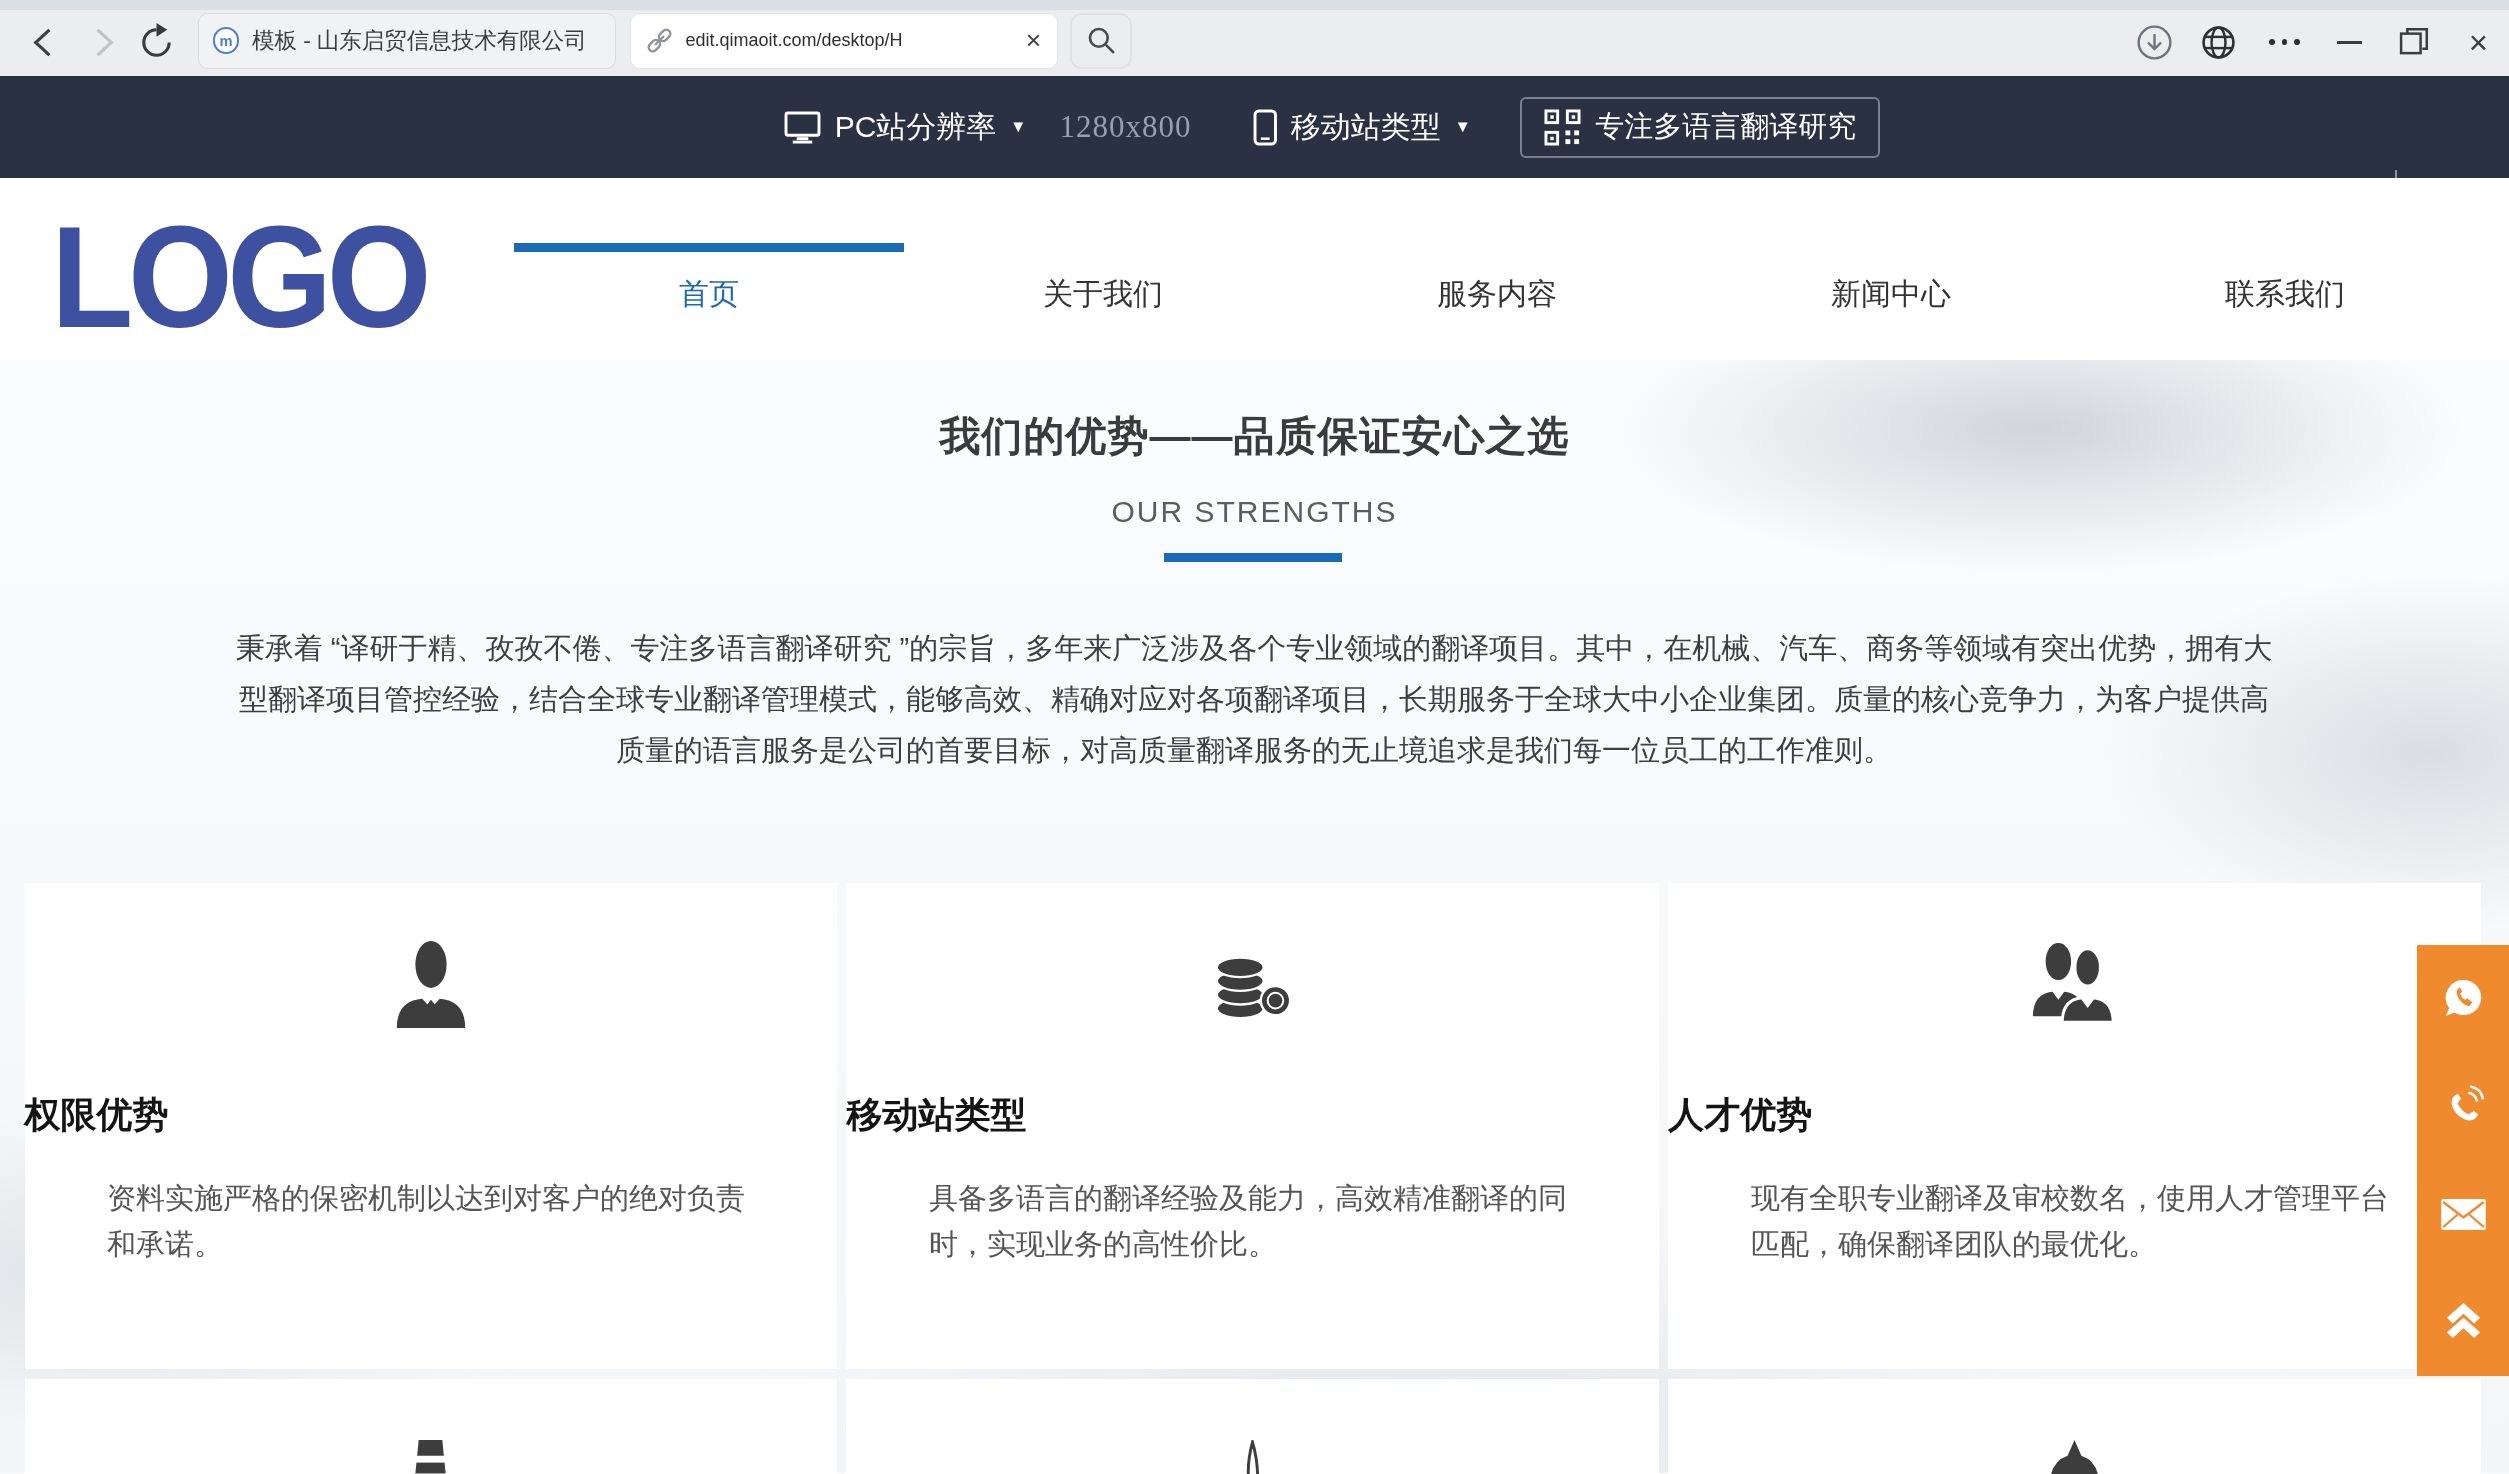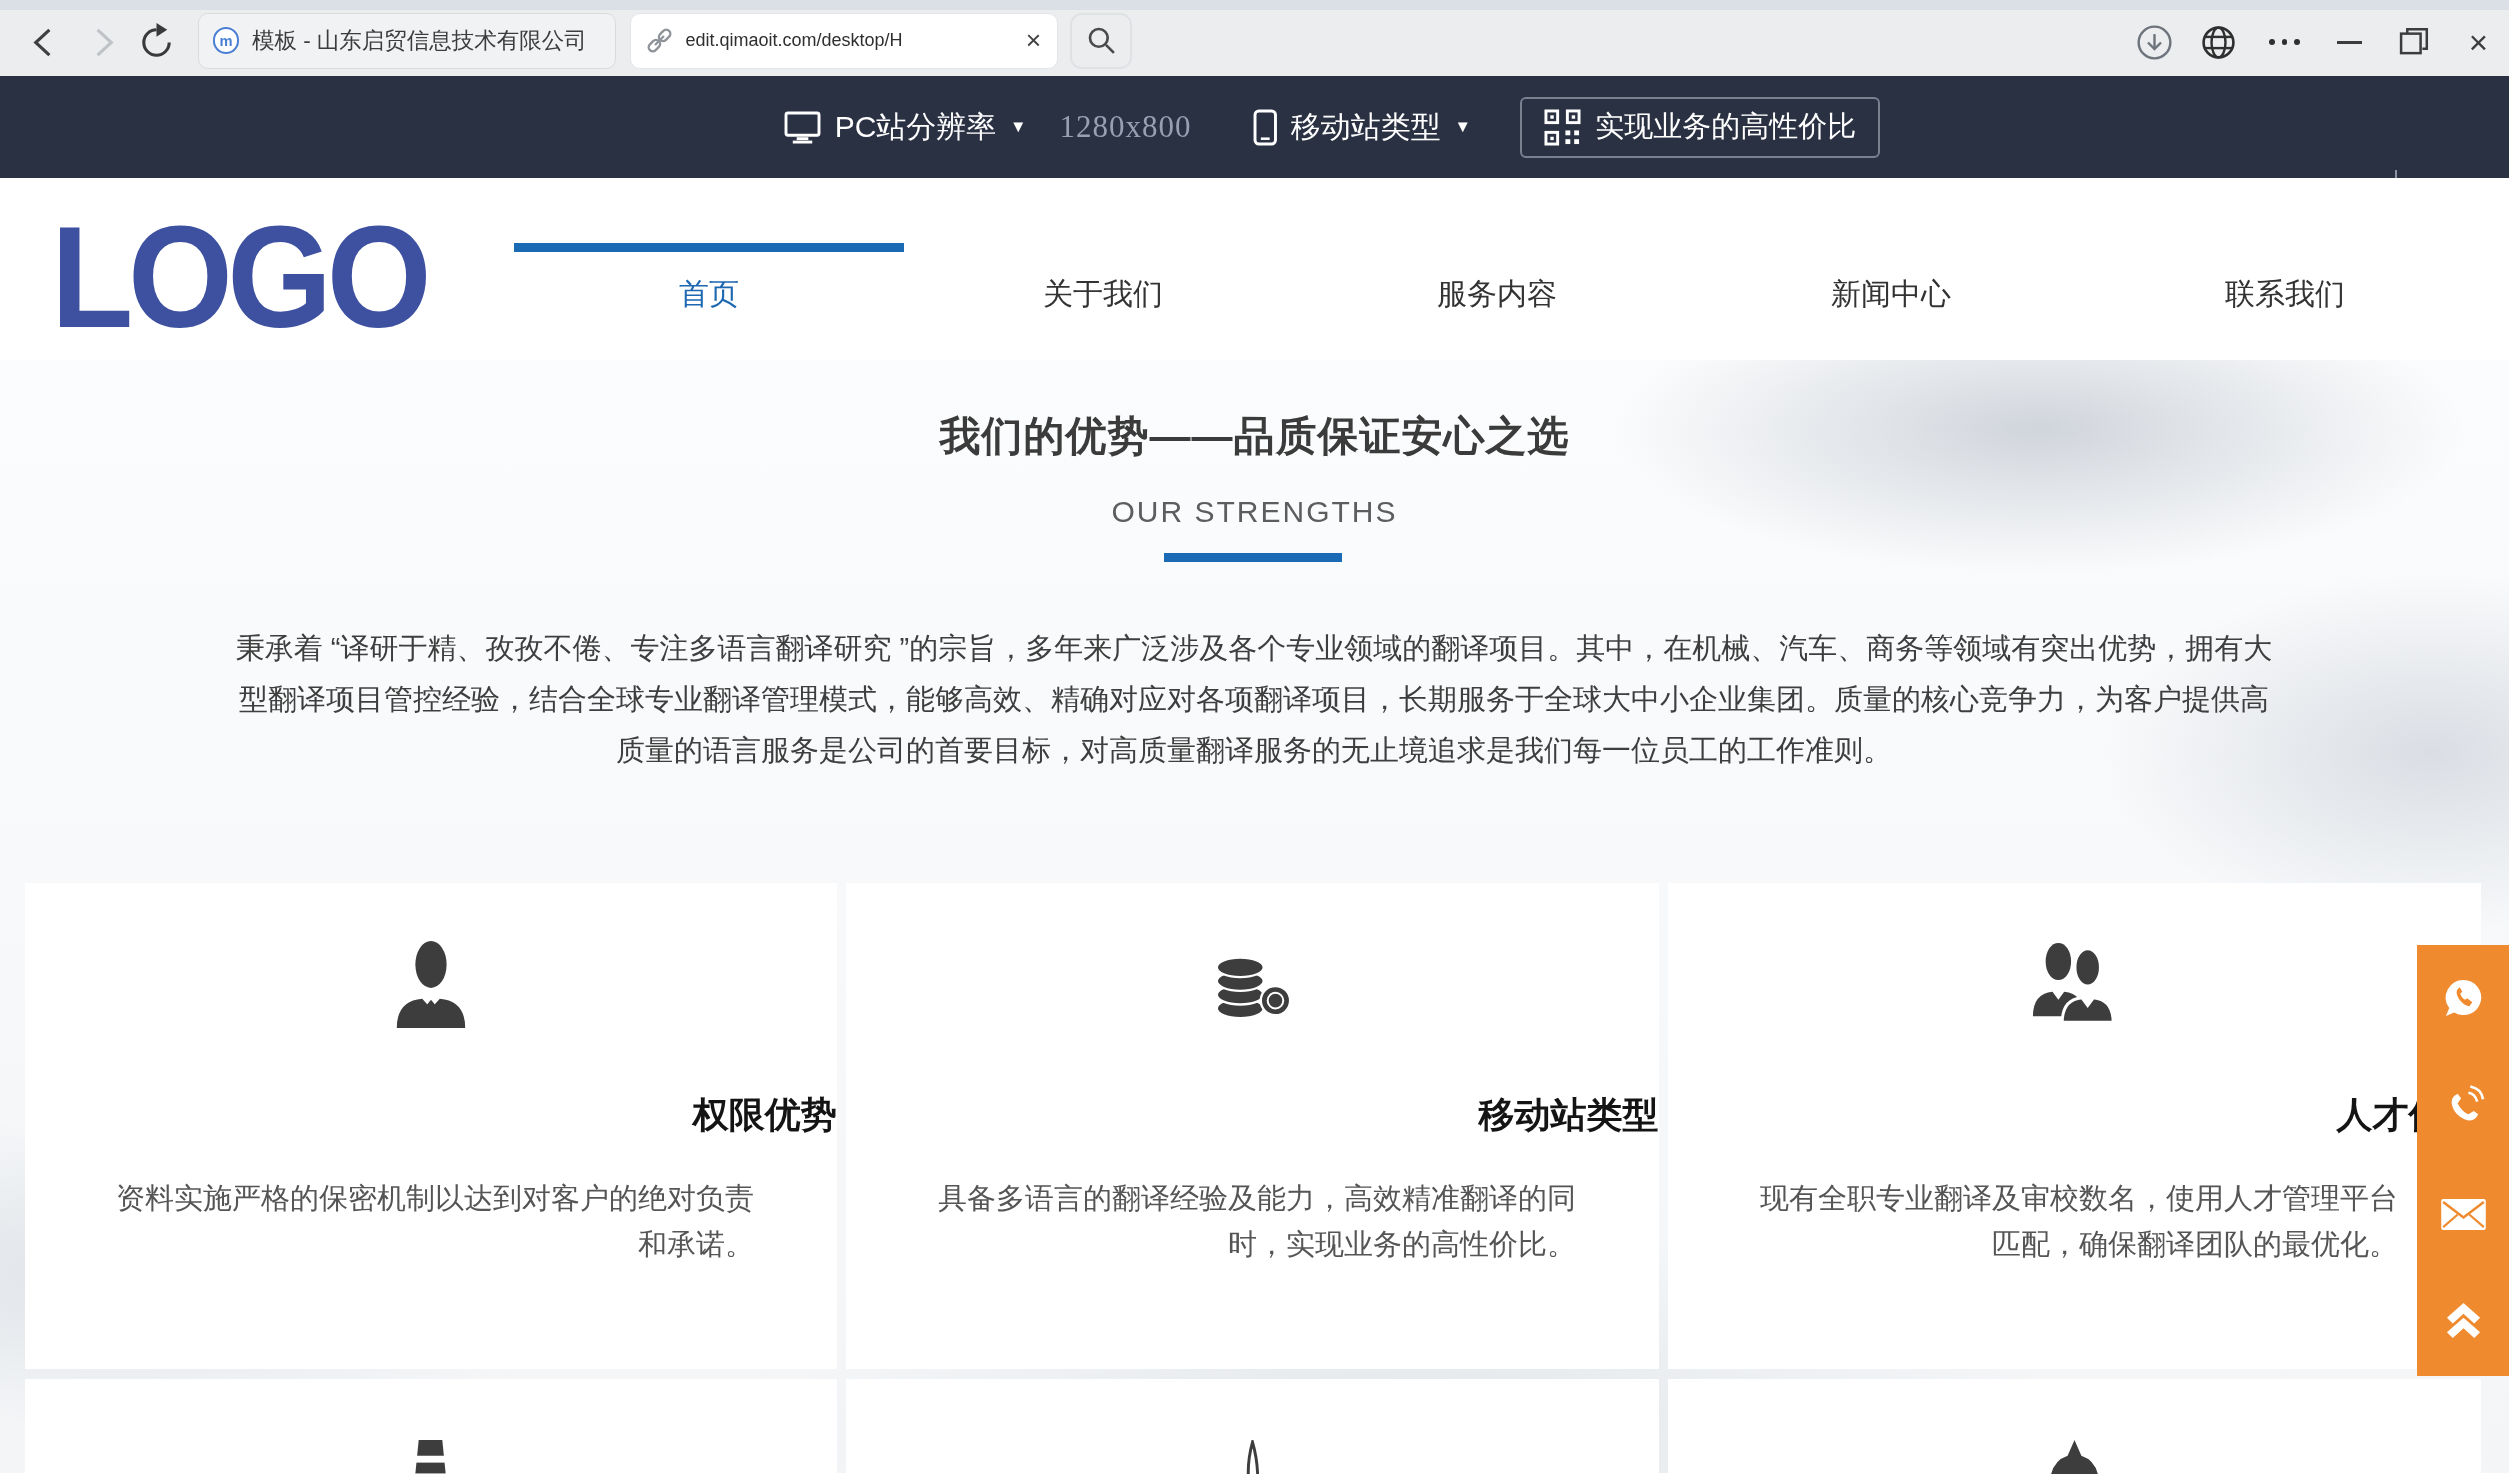--- a/index.html
+++ b/index.html
@@ -186,7 +186,7 @@
         <rect x="22" y="31" width="5" height="5" fill="#fff"></rect>
         <rect x="31" y="31" width="5" height="5" fill="#fff"></rect>
       </svg>
-      <span>实现业务的高性价比</span>
+      <span>专注多语言翻译研究</span>
     </button>
   </div>
   <div class="tb-divider"></div>

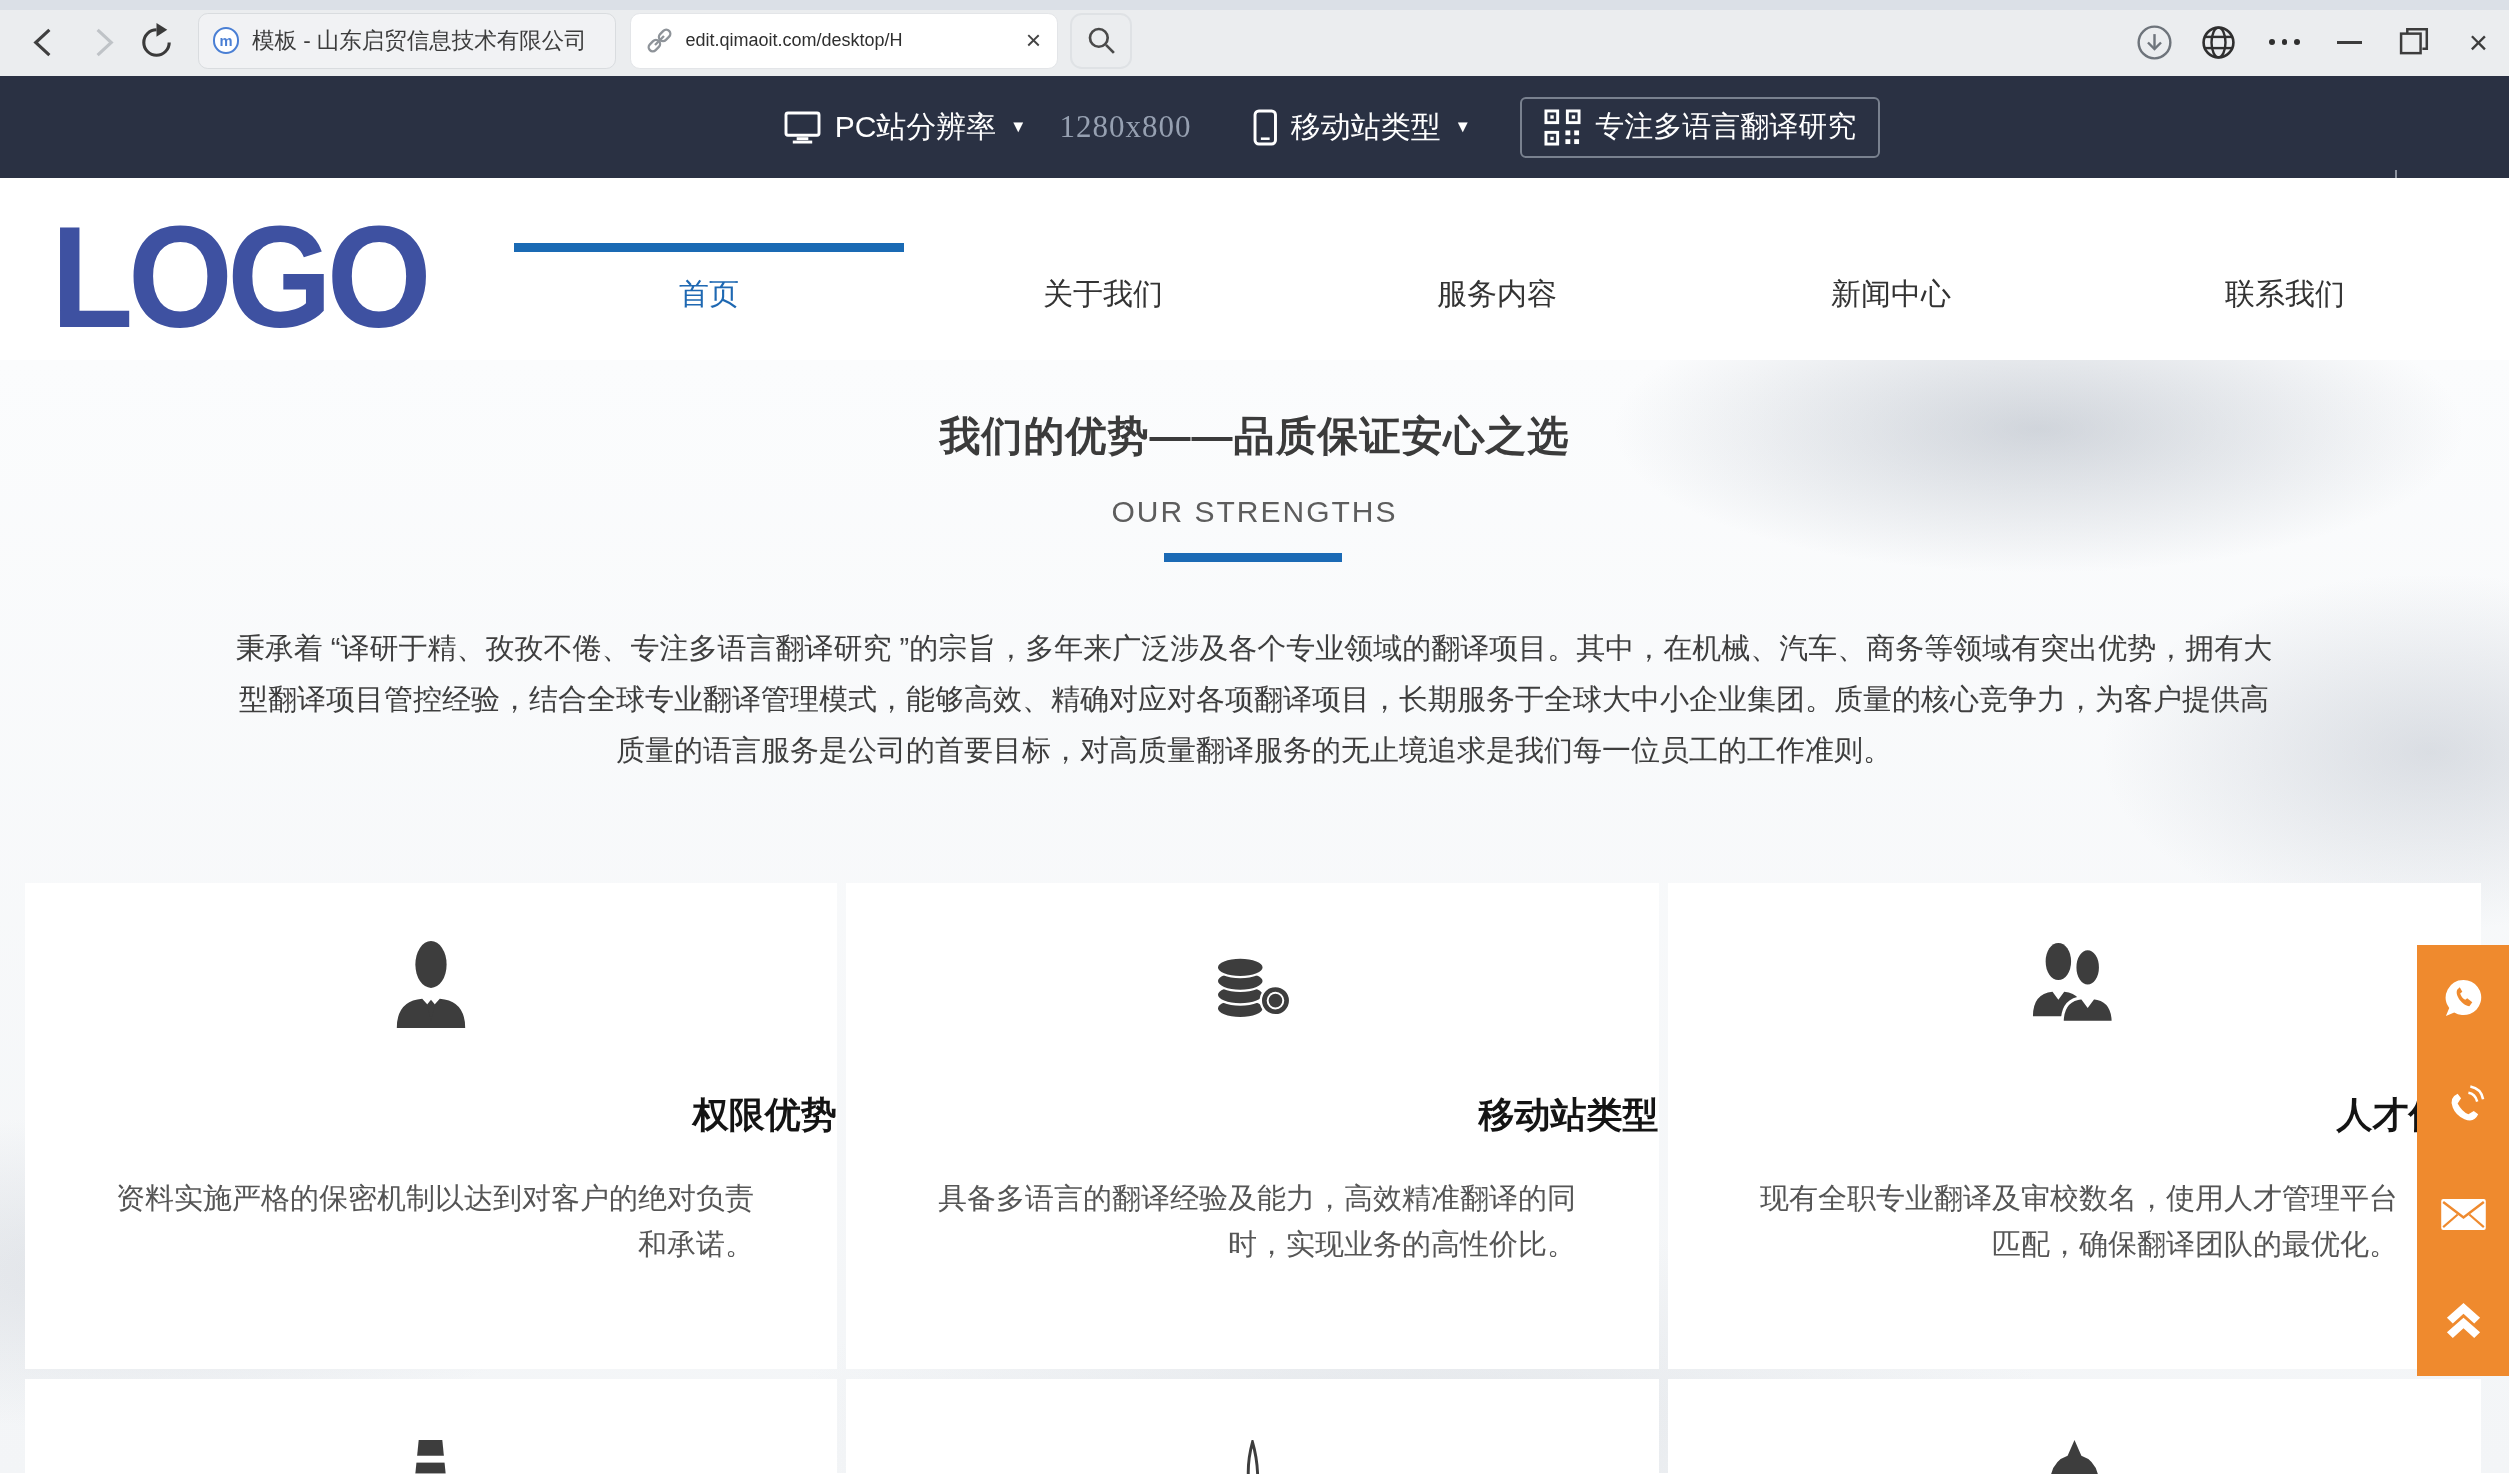--- a/index.html
+++ b/index.html
@@ -59,7 +59,7 @@
   .cards{position:absolute;left:24.5px;width:2456px;display:grid;grid-template-columns:repeat(3,1fr);gap:9.8px;}
   .row1{top:523px;height:486px;}
   .row2{top:1019px;height:196px;}
-  .card{background:#fff;text-align:right;padding-top:57px;box-sizing:border-box;}
+  .card{background:#fff;text-align:left;padding-top:57px;box-sizing:border-box;}
   .card-icon{height:100px;display:flex;align-items:flex-start;justify-content:center;}
   .card-title{margin:51px 0 0 0;font-size:36px;font-weight:bold;color:#141414;}
   .card-text{margin:35px auto 0;width:647px;font-size:29px;line-height:46px;color:#555;}

